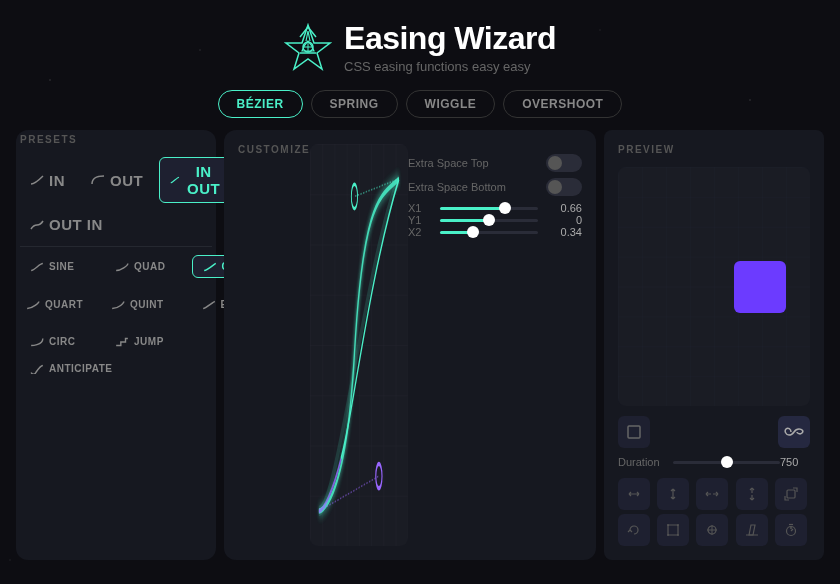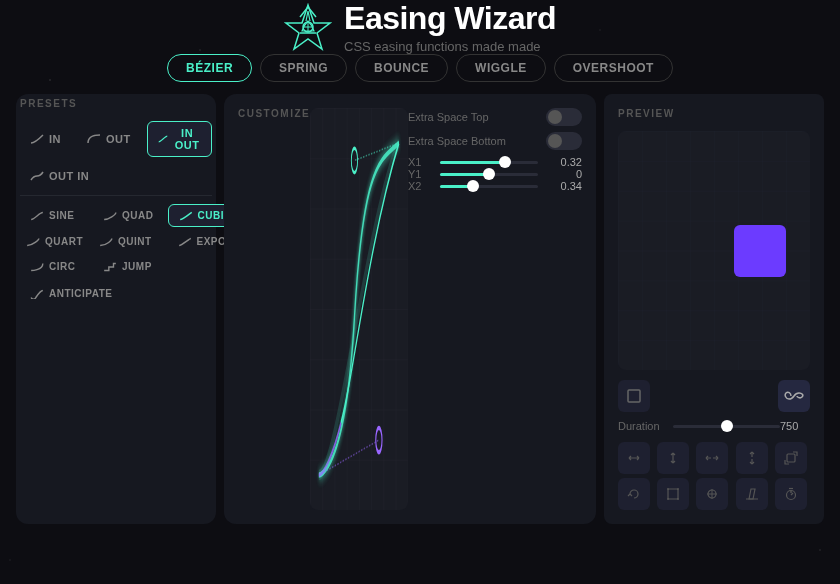--- a/index.html
+++ b/index.html
@@ -34,6 +34,7 @@
       display: flex;
       flex-direction: column;
       align-items: center;
+      padding-top: 20px;
       position: relative;
       z-index: 10;
     }

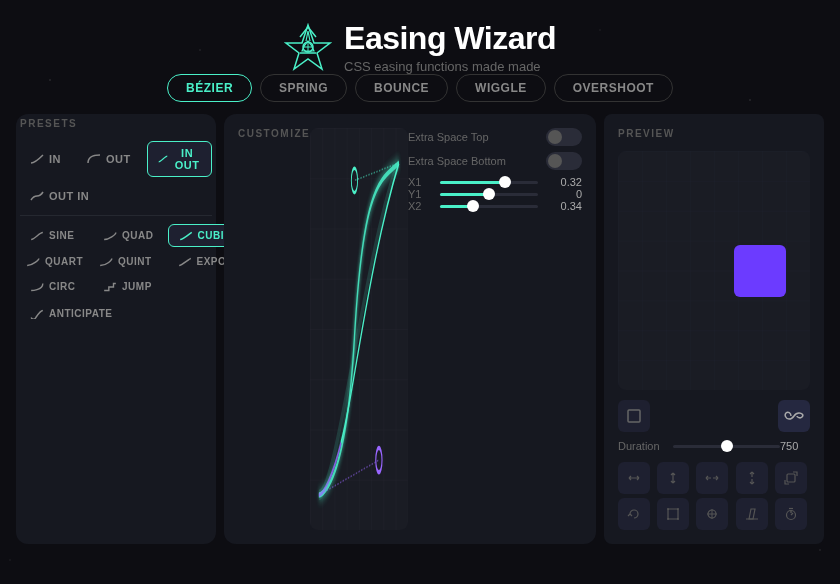--- a/index.html
+++ b/index.html
@@ -377,7 +377,7 @@
     </svg>
     <div>
       <div class="app-title">Easing Wizard</div>
-      <div class="app-subtitle">CSS easing functions made made</div>
+      <div class="app-subtitle">CSS easing functions easy easy</div>
     </div>
   </div>
 </div>

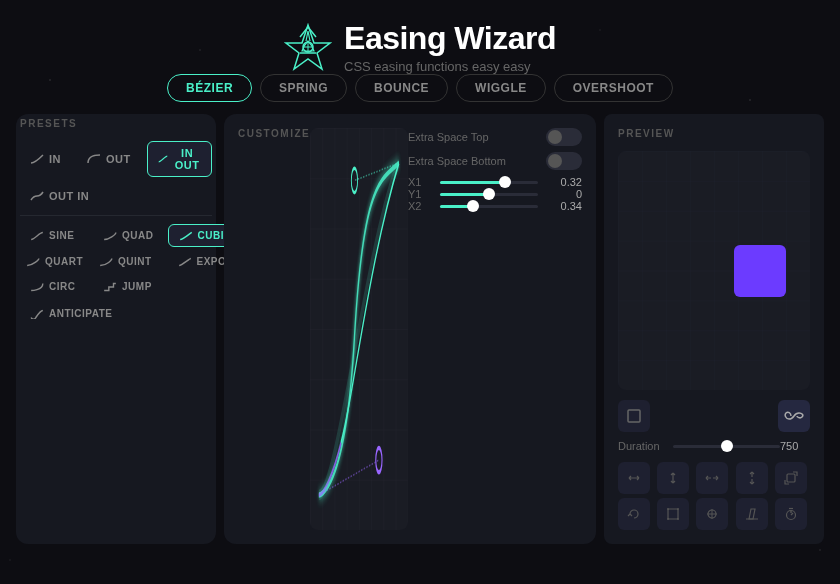--- a/index.html
+++ b/index.html
@@ -63,7 +63,7 @@
     .tab-bar {
       display: flex;
       gap: 8px;
-      margin-top: 0;
+      margin-top: 16px;
       position: relative;
       z-index: 10;
       justify-content: center;

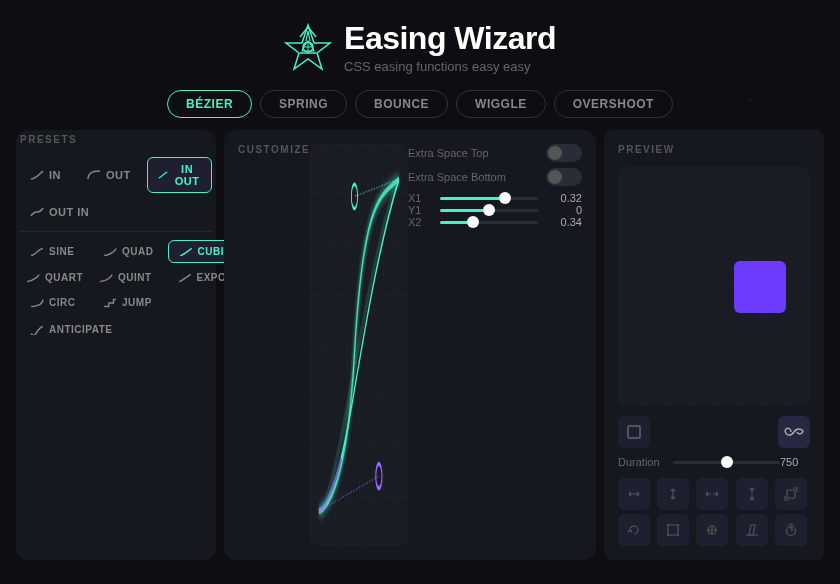--- a/index.html
+++ b/index.html
@@ -385,7 +385,6 @@
 <div class="tab-bar">
   <div class="tab active">BÉZIER</div>
   <div class="tab">SPRING</div>
-  <div class="tab">BOUNCE</div>
   <div class="tab">WIGGLE</div>
   <div class="tab">OVERSHOOT</div>
 </div>

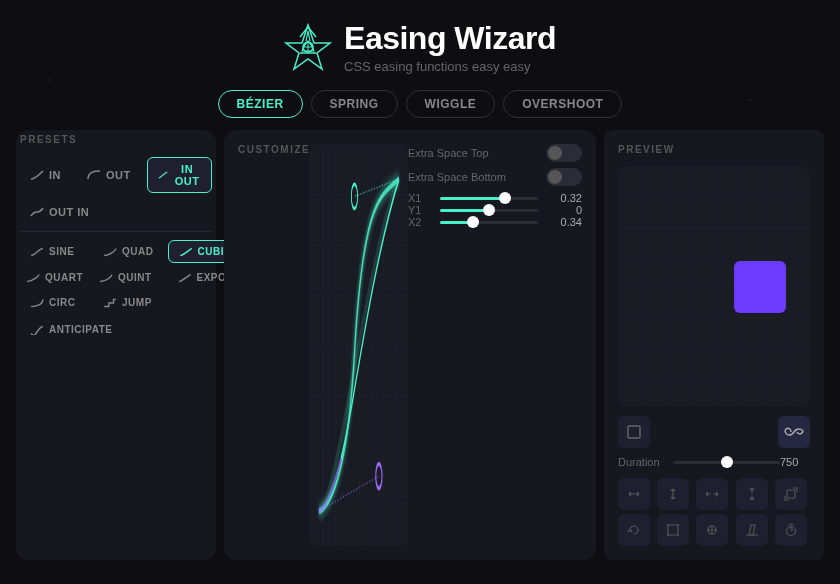--- a/index.html
+++ b/index.html
@@ -172,7 +172,7 @@
       min-height: 220px;
     }
     .controls-area {
-      margin-top: 0;
+      margin-top: 10px;
     }
     .control-row {
       display: flex;

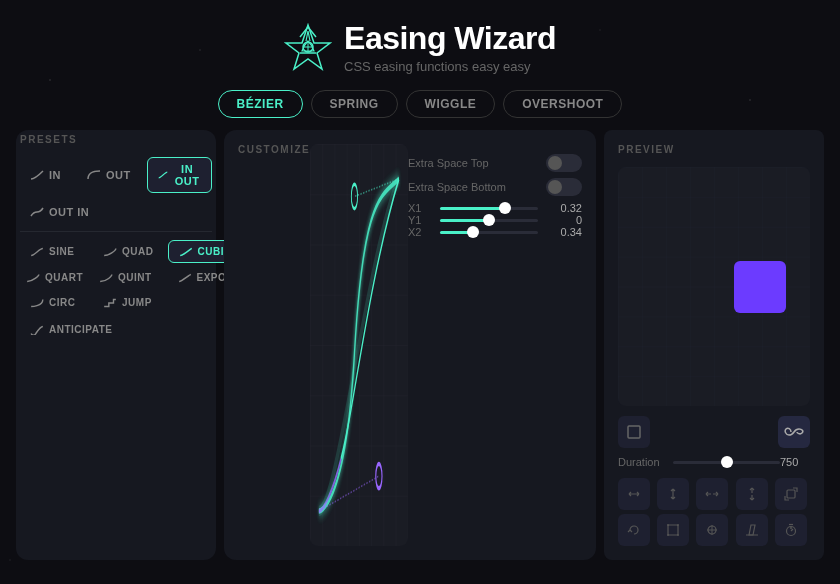--- a/index.html
+++ b/index.html
@@ -124,7 +124,7 @@
       gap: 5px;
       padding: 5px 10px;
       border-radius: 6px;
-      font-size: 11px;
+      font-size: 15px;
       font-weight: 600;
       letter-spacing: 0.5px;
       cursor: pointer;

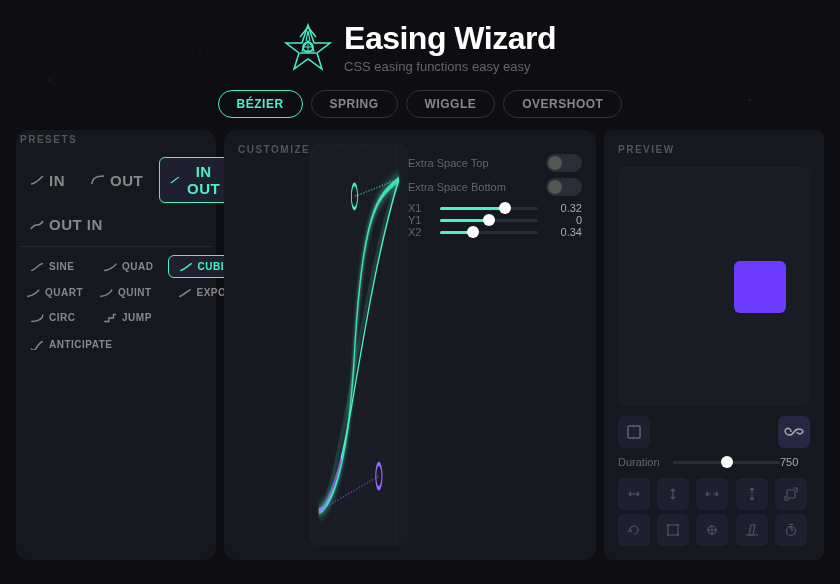--- a/index.html
+++ b/index.html
@@ -544,7 +544,7 @@
           <div class="ctrl-slider-track" style="width:66%;"></div>
           <div class="ctrl-slider-thumb" style="left:66%;"></div>
         </div>
-        <div class="ctrl-value">0.32</div>
+        <div class="ctrl-value">0.66</div>
       </div>
 
       <div class="control-slider-row">

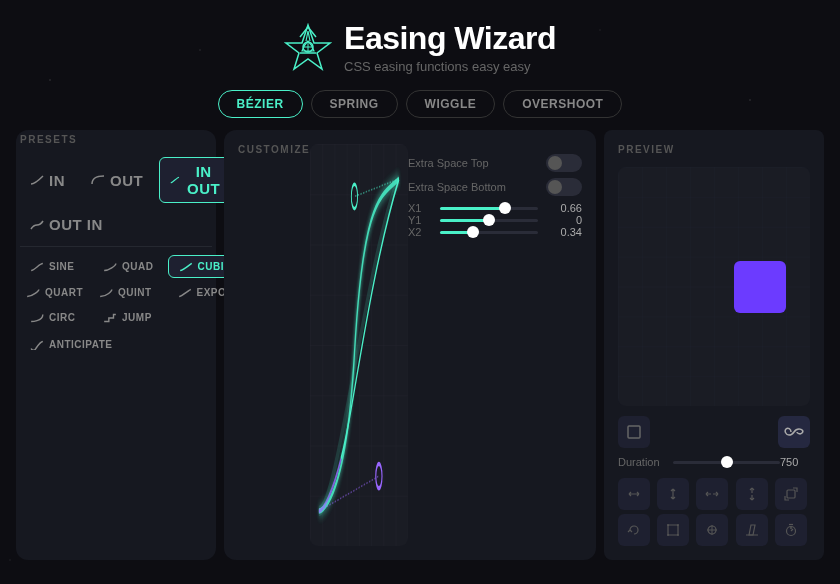--- a/index.html
+++ b/index.html
@@ -150,7 +150,7 @@
     .preset-grid {
       display: grid;
       grid-template-columns: 1fr 1fr 1fr;
-      gap: 4px;
+      gap: 16px;
       margin-bottom: 6px;
     }
 

